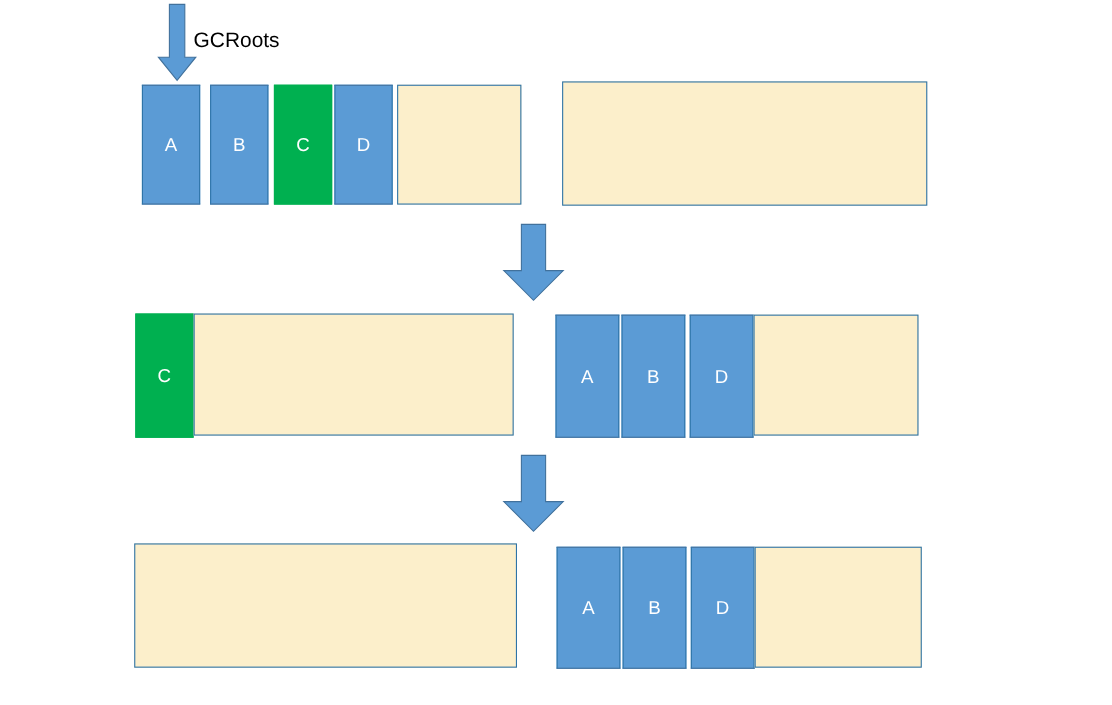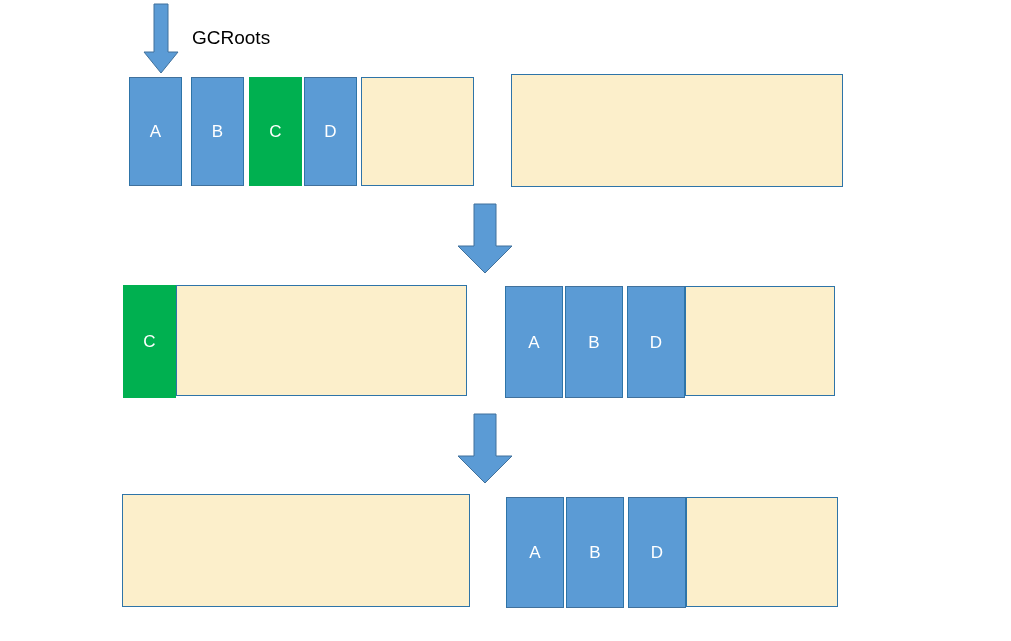--- a/index.html
+++ b/index.html
@@ -73,7 +73,7 @@
       <polygon points="11,0 25,0 25,48 35,48 18,69 1,48 11,48" fill="#5B9BD5" stroke="#41719C" stroke-width="1"></polygon>
     </svg>
   </div>
-  <div class="caption" style="left:176px; top:28px;margin-left:16px;">GCRoots</div>
+  <div class="caption" style="left:176px; top:28px;">GCRoots</div>
 
   <div>
 

